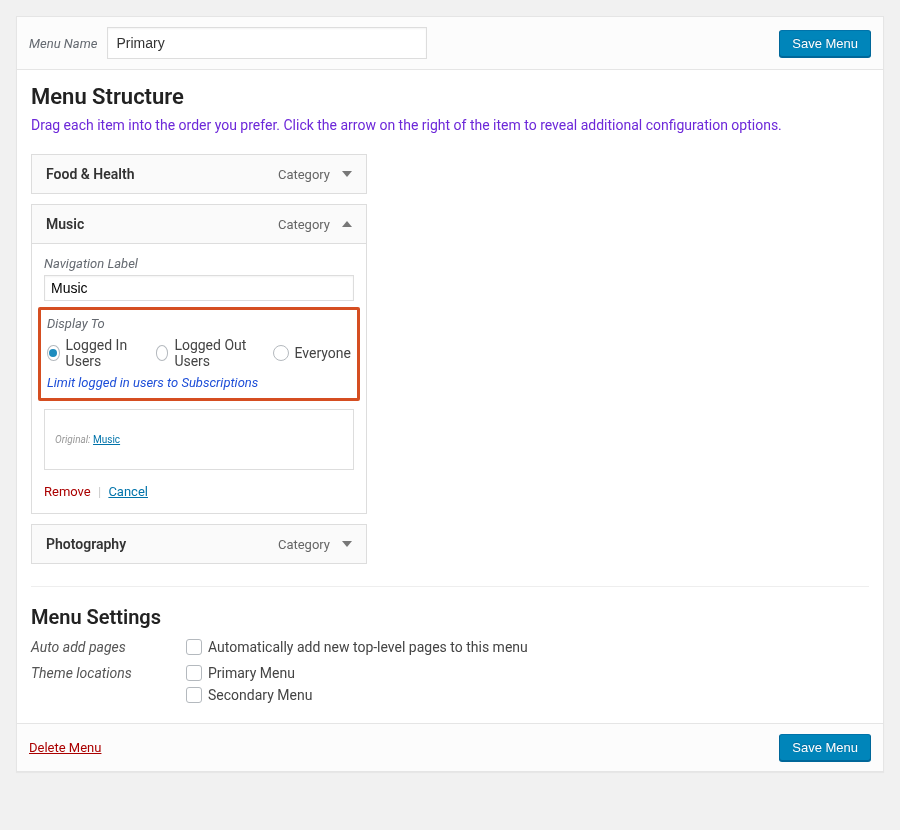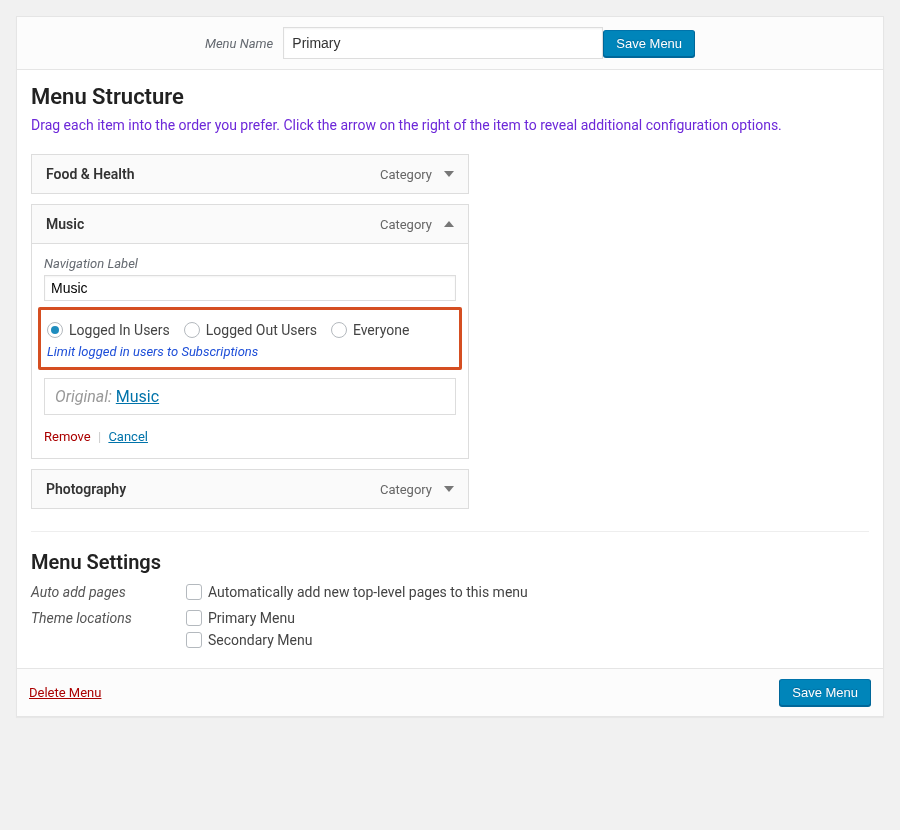--- a/index.html
+++ b/index.html
@@ -23,7 +23,7 @@
   padding: 10px 12px;
   display: flex;
   align-items: center;
-  justify-content: center;
+  justify-content: space-between;
 }
 .menu-name-wrap {
   display: flex;

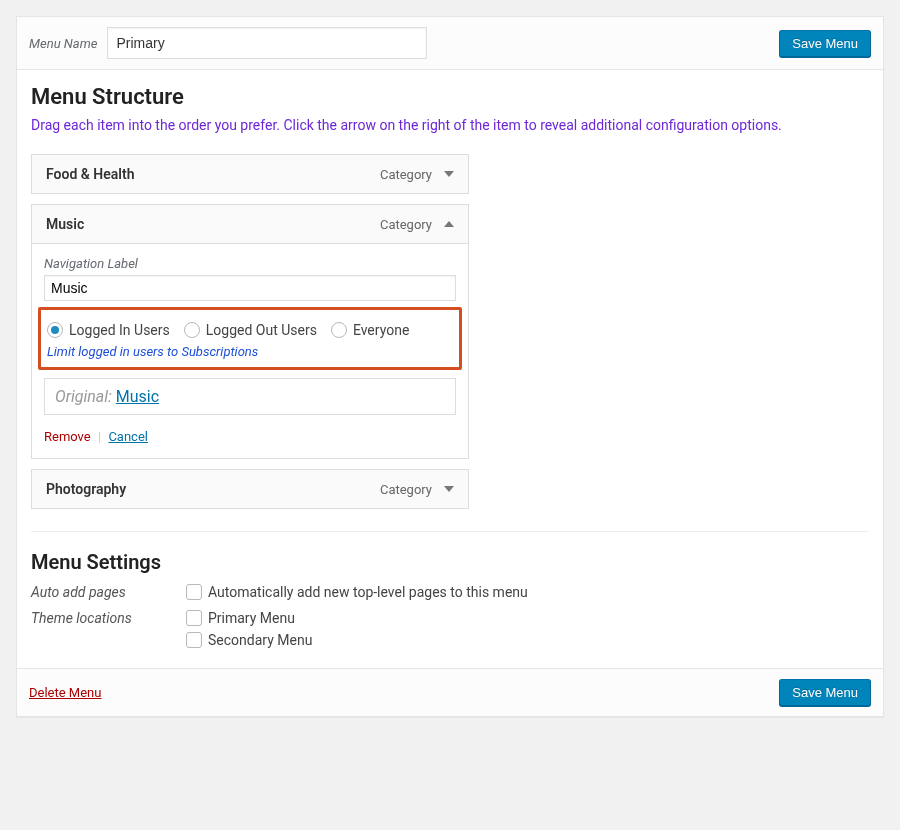--- a/index.html
+++ b/index.html
@@ -64,7 +64,7 @@
 h3 { font-size: 20px; color: #222; font-weight: 600; margin-bottom: 10px; }
 .desc { font-size: 14px; color: #6d28d9; margin-bottom: 18px; line-height: 1.5; }
 .menu-item {
-  width: 438px;
+  width: 336px;
   border: 1px solid #ddd;
   background: #fafafa;
   margin-bottom: 10px;

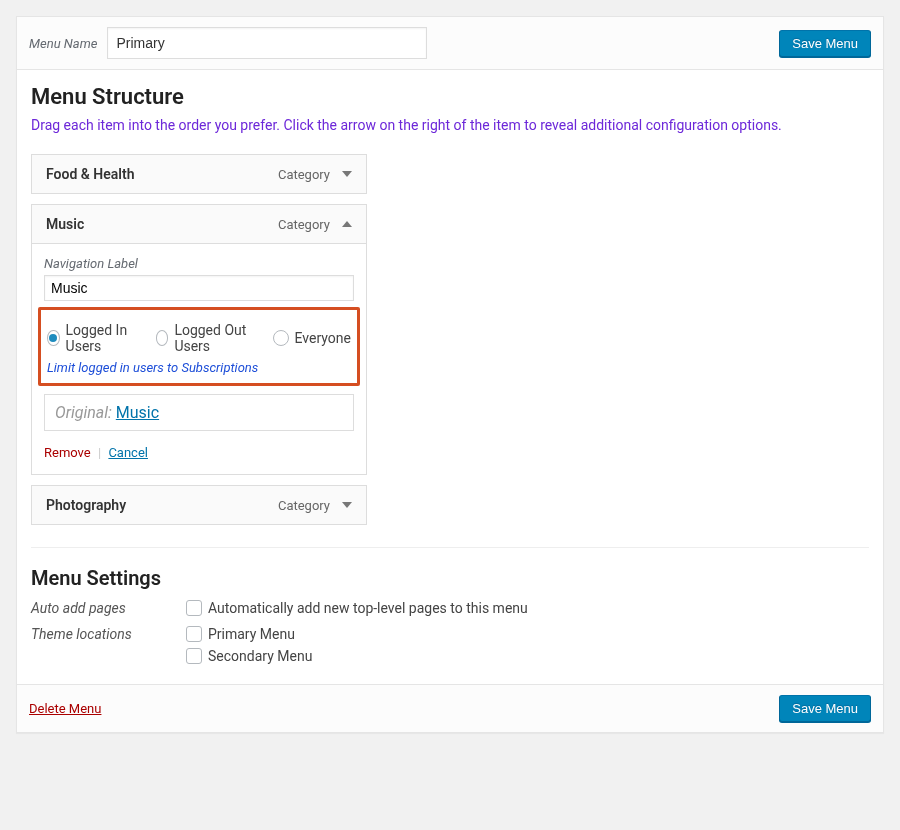--- a/index.html
+++ b/index.html
@@ -199,6 +199,7 @@
         <input class="wide-input" type="text" value="Music" style="">
 
         <div class="highlight-box">
+          <span class="field-label">Display To</span>
           <div class="radio-row">
             <label class="radio-item">
               <span class="radio checked"></span>

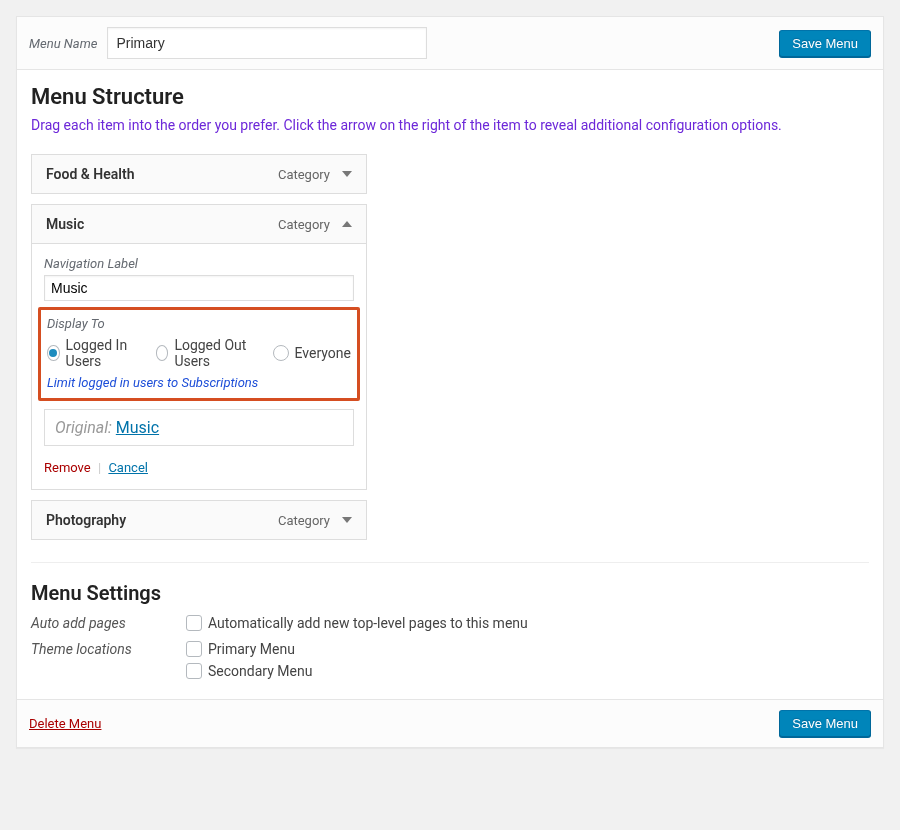--- a/index.html
+++ b/index.html
@@ -134,8 +134,8 @@
 .link { color: #0073aa; text-decoration: underline; cursor: pointer; font-style: italic;}
 .original-box {
   border: 1px solid #ddd;
-  padding: 8px 10px;
-  font-size: 16px;
+  padding: 24px 10px;
+  font-size: 10px;
   color: #666;
   margin-bottom: 14px;
   background: #fff;

